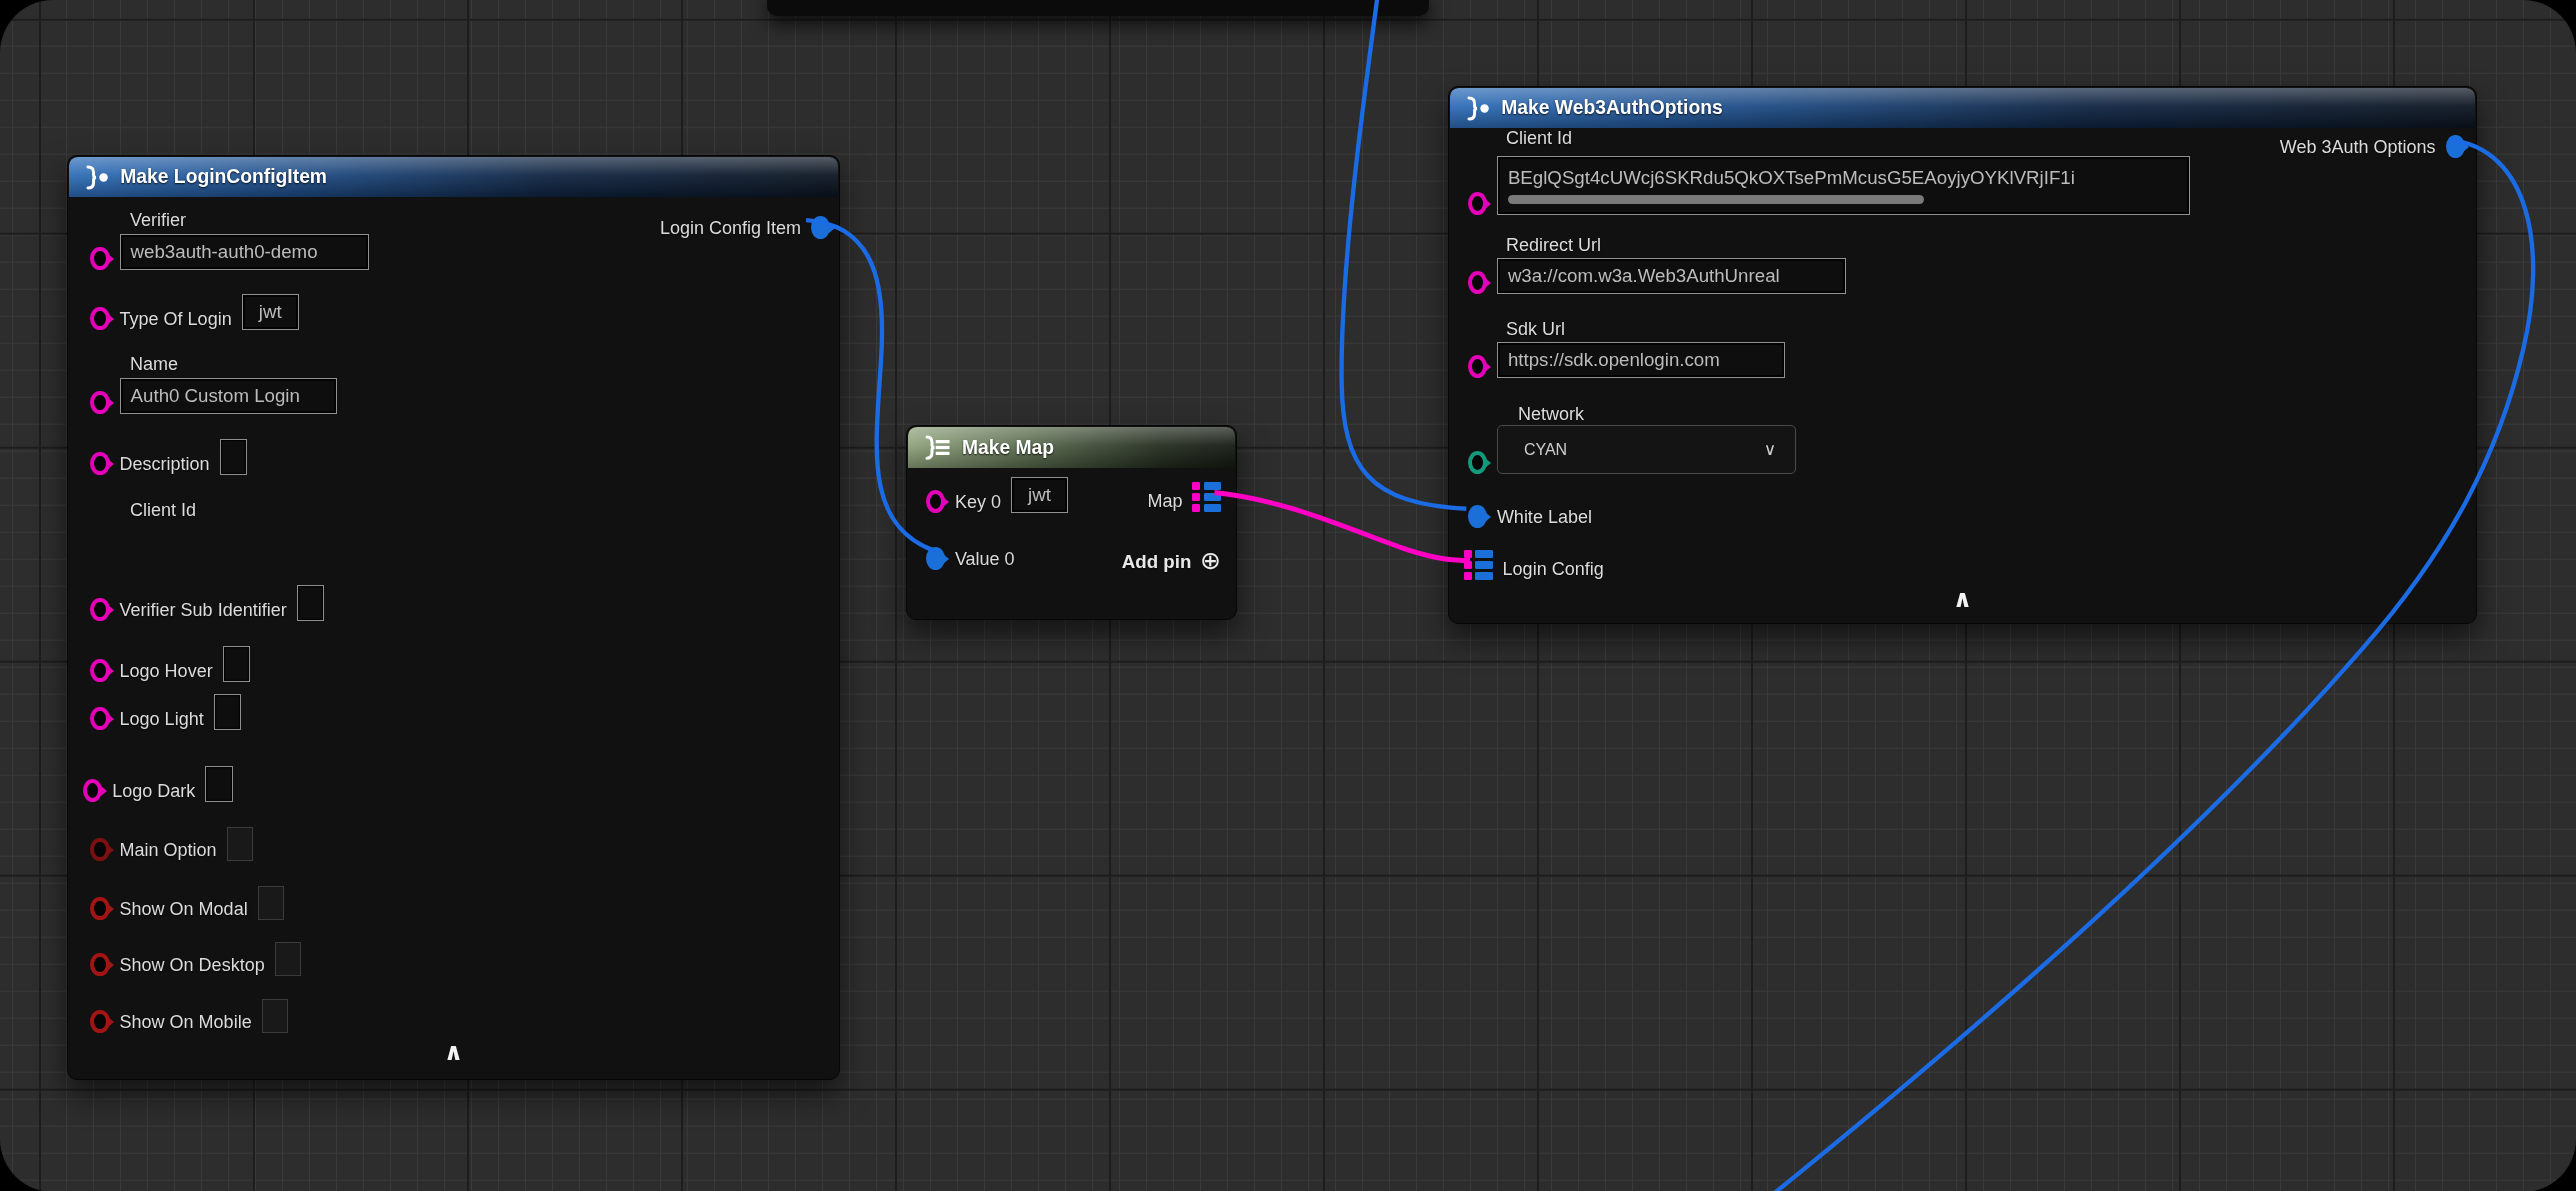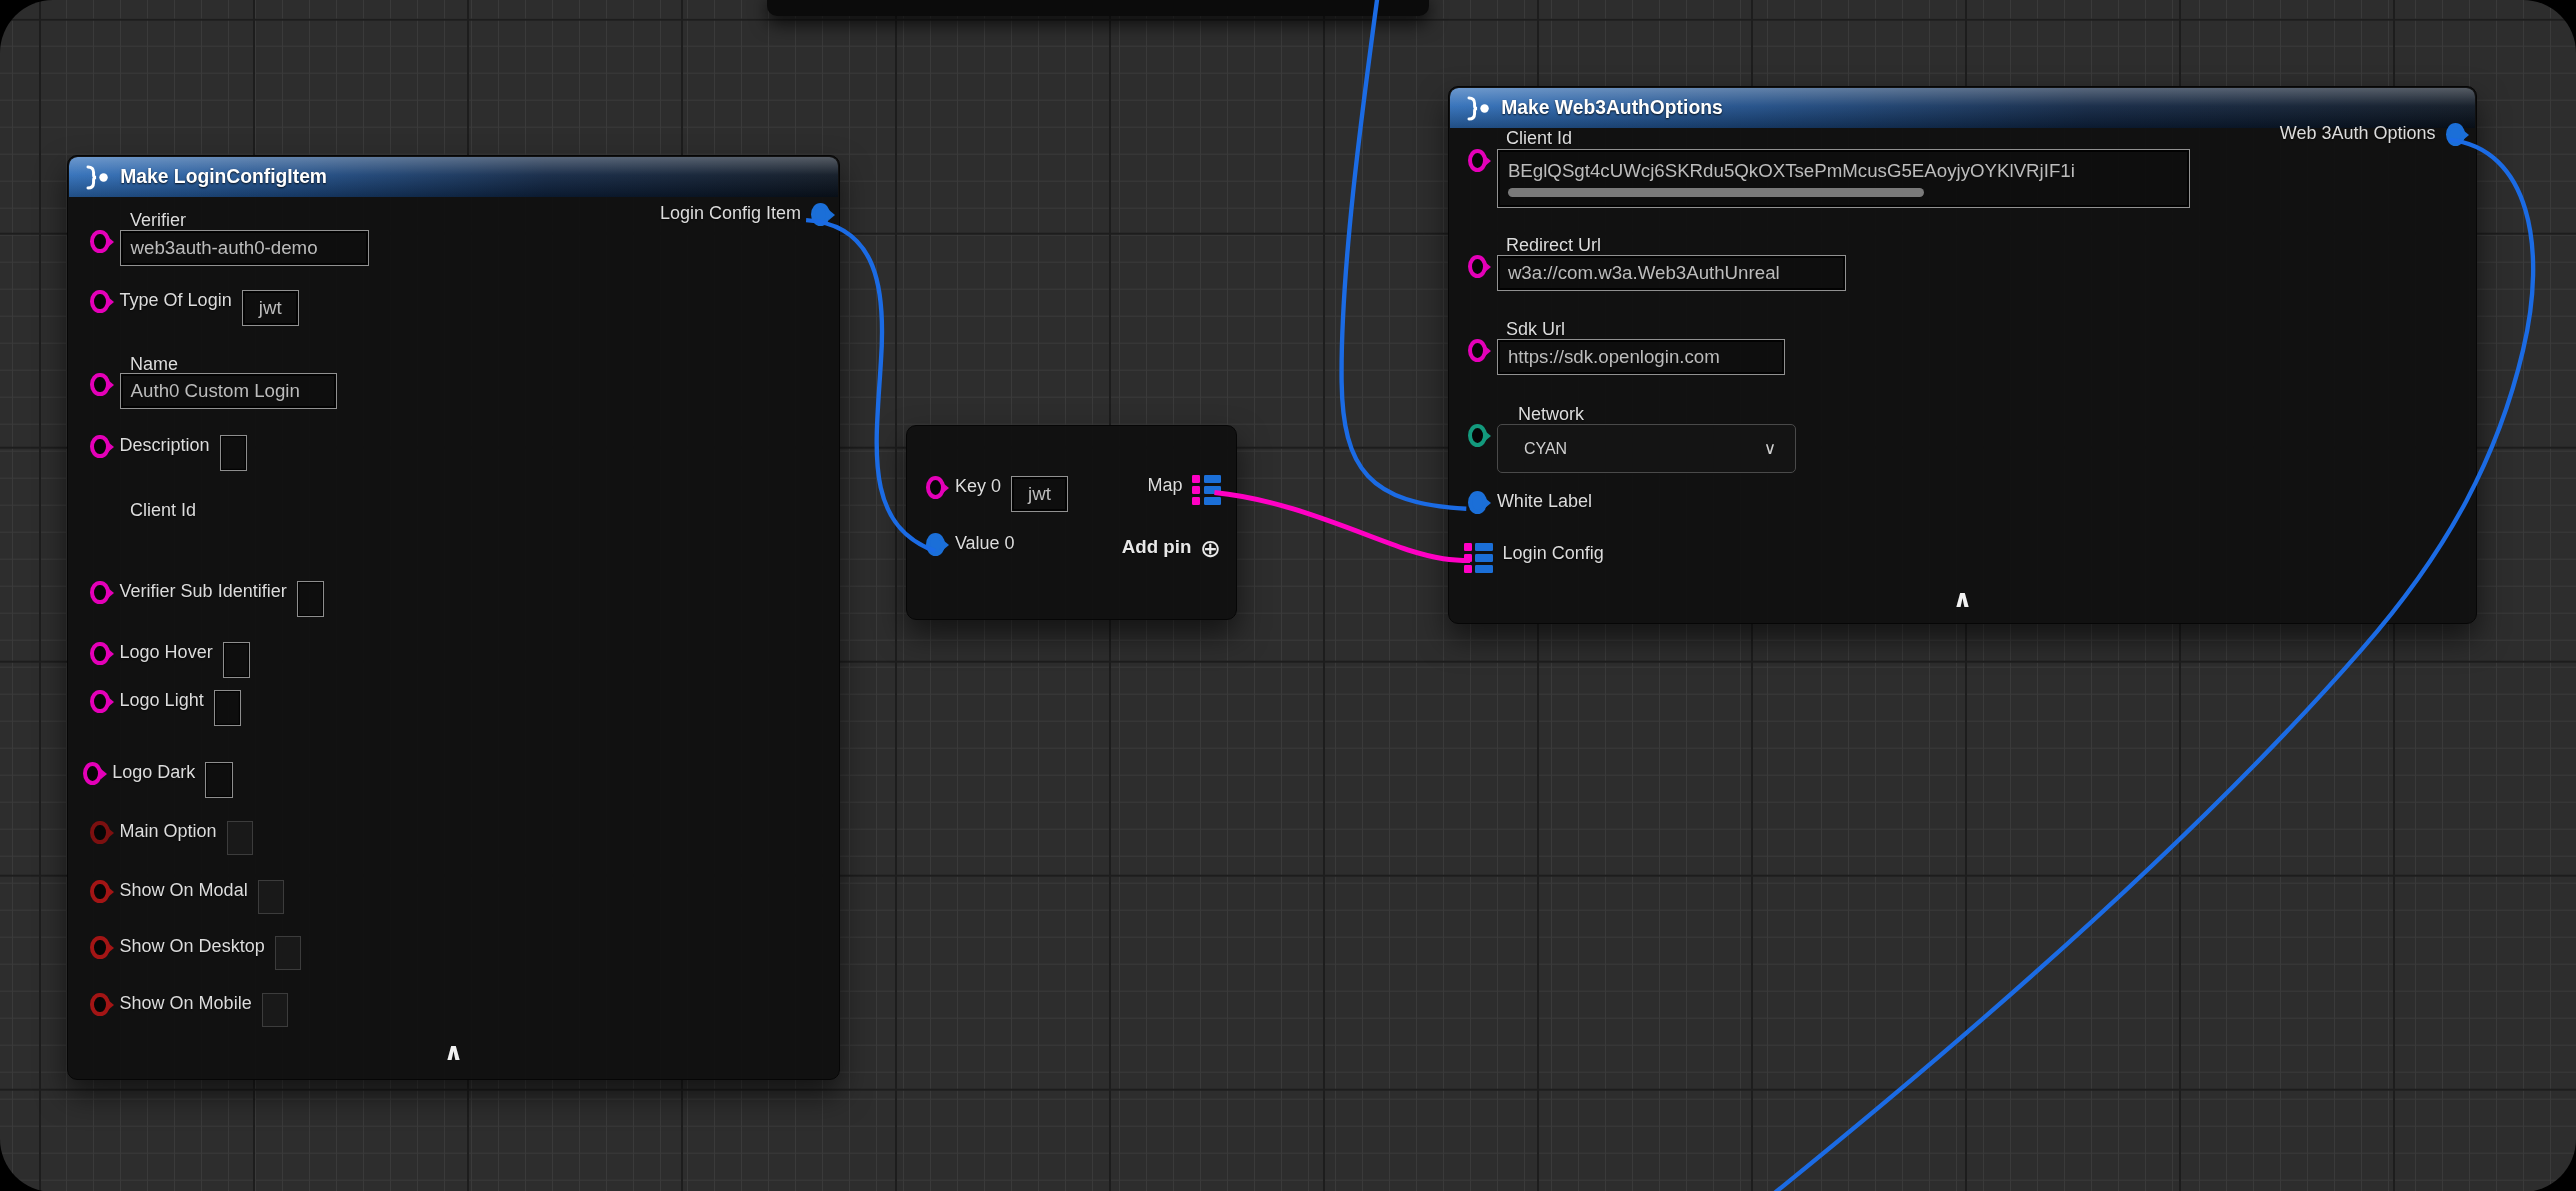--- a/index.html
+++ b/index.html
@@ -40,7 +40,7 @@
   .ntitle{font-size:19.3px;font-weight:700;text-shadow:0 1.2px 1.9px rgba(0,0,0,.8);white-space:nowrap;}
   .hicon{flex:0 0 auto;display:flex;align-items:center;}
 
-  .row{position:absolute;display:flex;align-items:flex-start;}
+  .row{position:absolute;display:flex;align-items:flex-end;}
   .rright{justify-content:flex-end;}
   .lbl{font-size:18px;color:#dcdcdc;text-shadow:0 1.2px 1.2px rgba(0,0,0,.55);white-space:nowrap;}
   .alabel{position:absolute;font-size:18px;color:#dcdcdc;text-shadow:0 1.2px 1.2px rgba(0,0,0,.55);white-space:nowrap;}

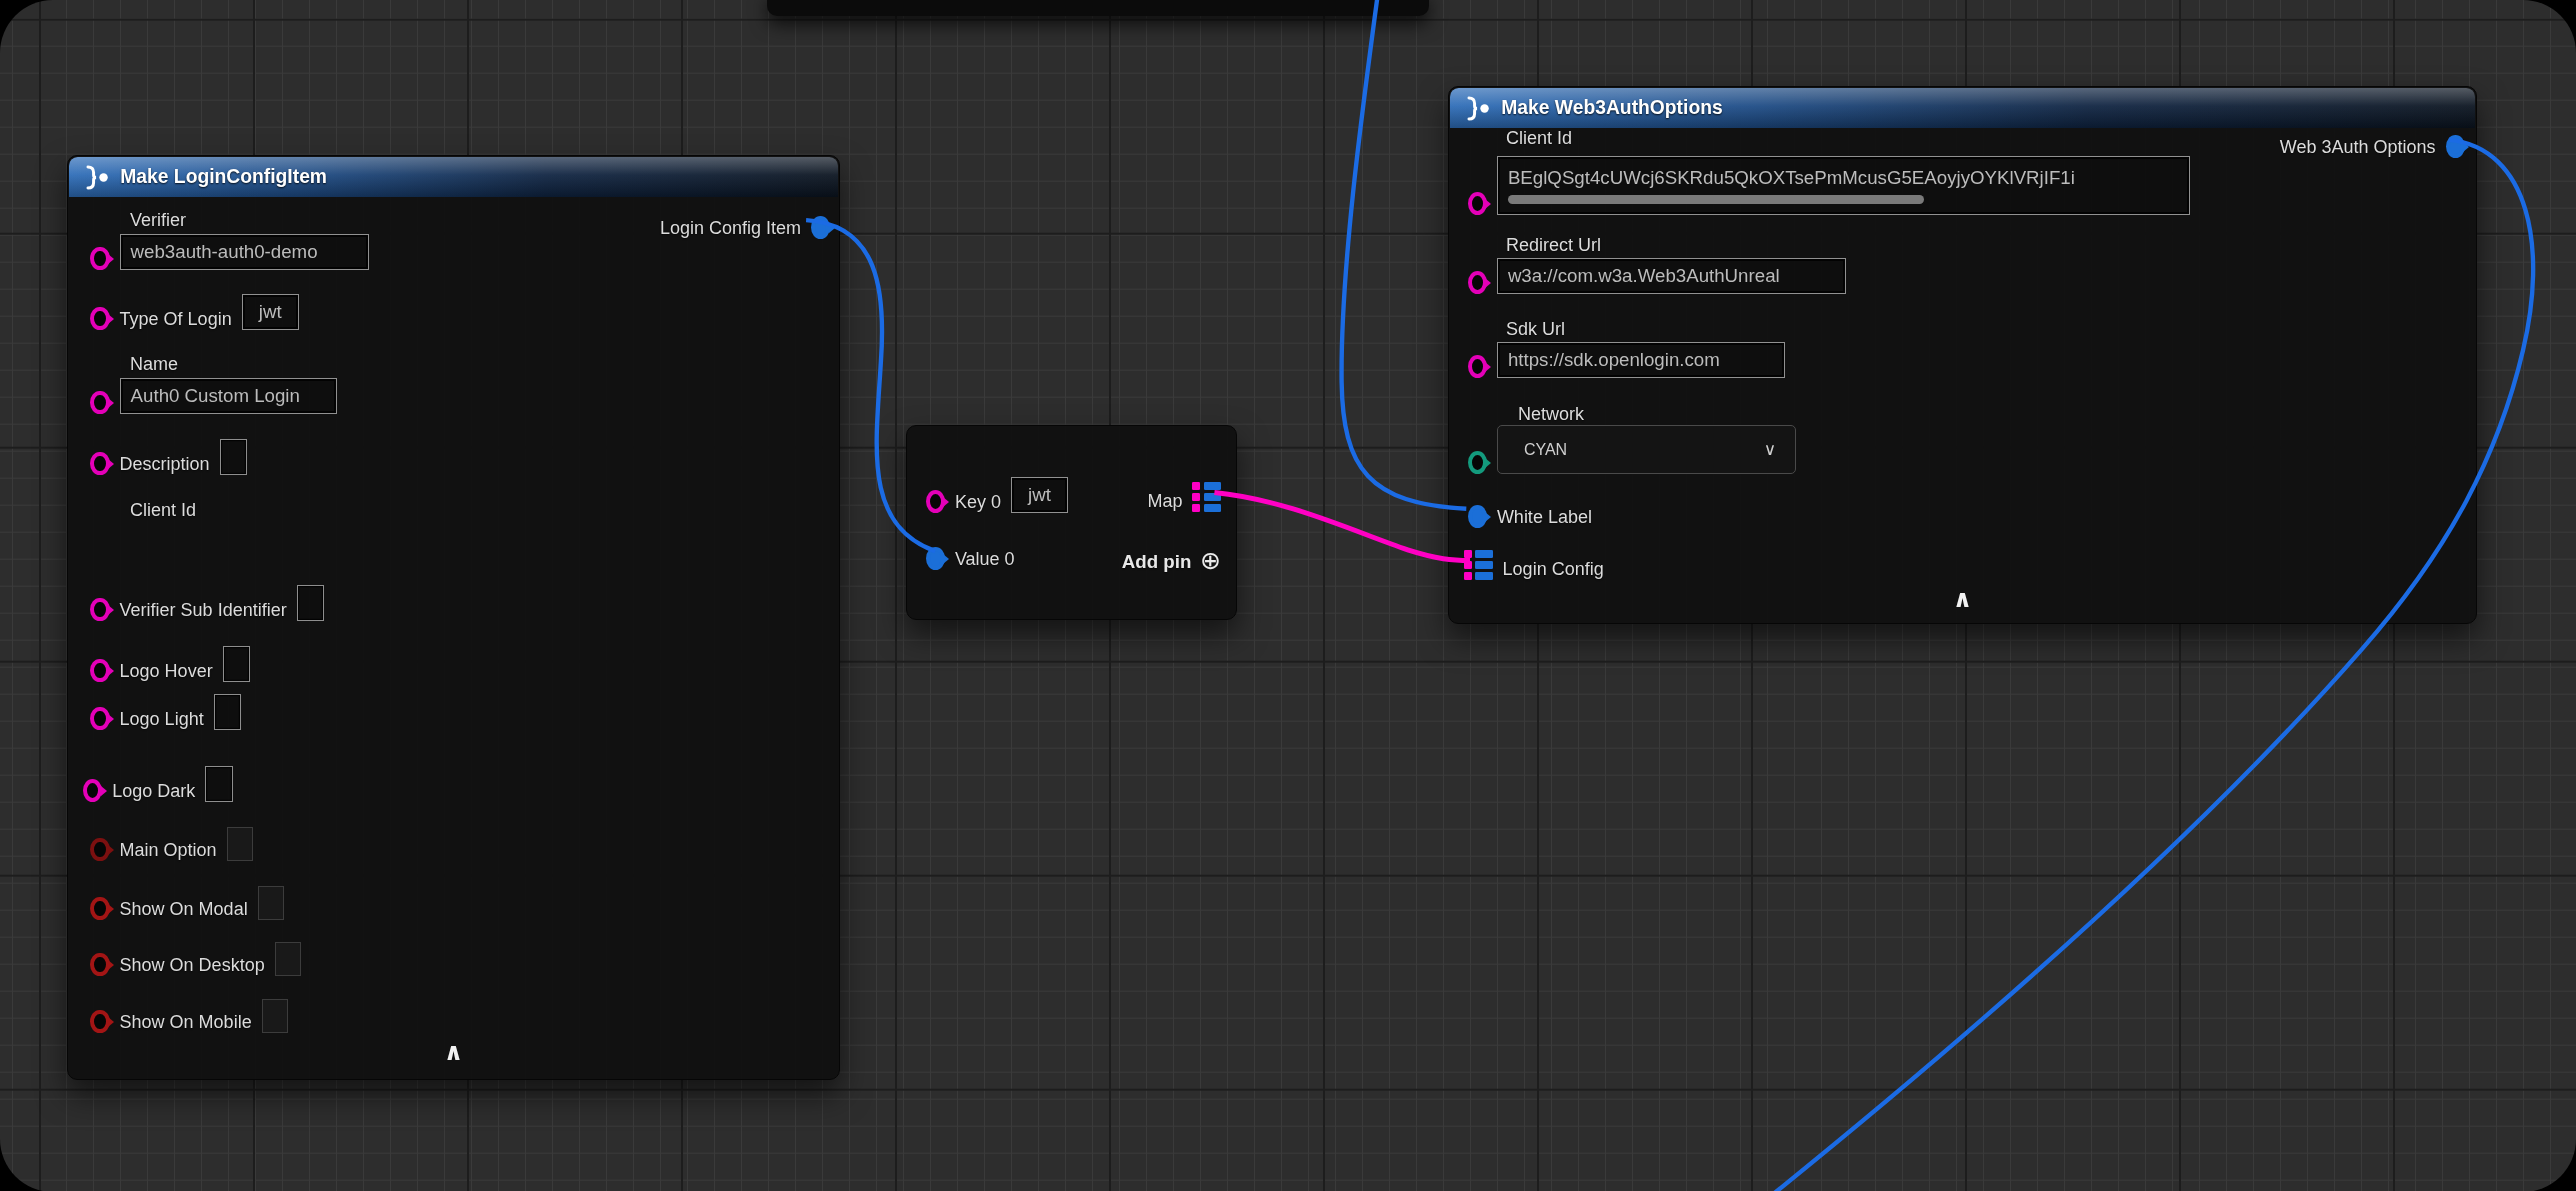--- a/index.html
+++ b/index.html
@@ -190,6 +190,17 @@
   </div>
 
   <div class="node" style="left:906px;top:425px;width:329px;height:193px;">
+    <div class="nhead hdr-green" style="height:41px;">
+      <span class="hicon">
+        <svg width="30" height="25" viewBox="0 0 24 20">
+            <path d="M4 1.5 q4 0 4 4.5 v2 q0 2 2 2 q-2 0 -2 2 v2 q0 4.5 -4 4.5" stroke="#fff" fill="none" stroke-width="2.4" stroke-linecap="round"></path>
+            <rect x="11" y="4" width="11" height="2.6" fill="#fff"></rect>
+            <rect x="11" y="8.7" width="11" height="2.6" fill="#fff"></rect>
+            <rect x="11" y="13.4" width="11" height="2.6" fill="#fff"></rect>
+          </svg>
+      </span>
+      <span class="ntitle">Make Map</span>
+    </div>
 
     <div class="row" style="left:18.7px;top:50px;height:37px;">
       <span class="pin" style="--c:#e400b8"></span>

